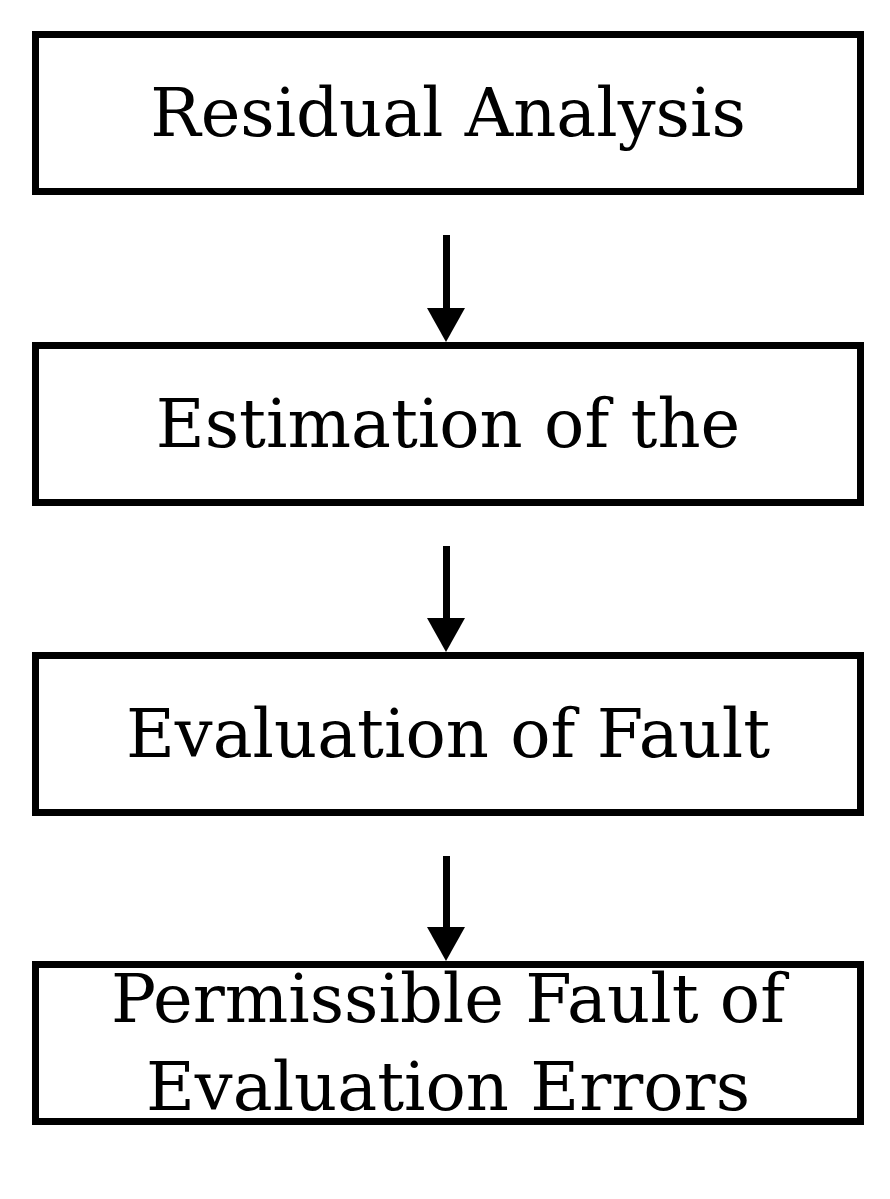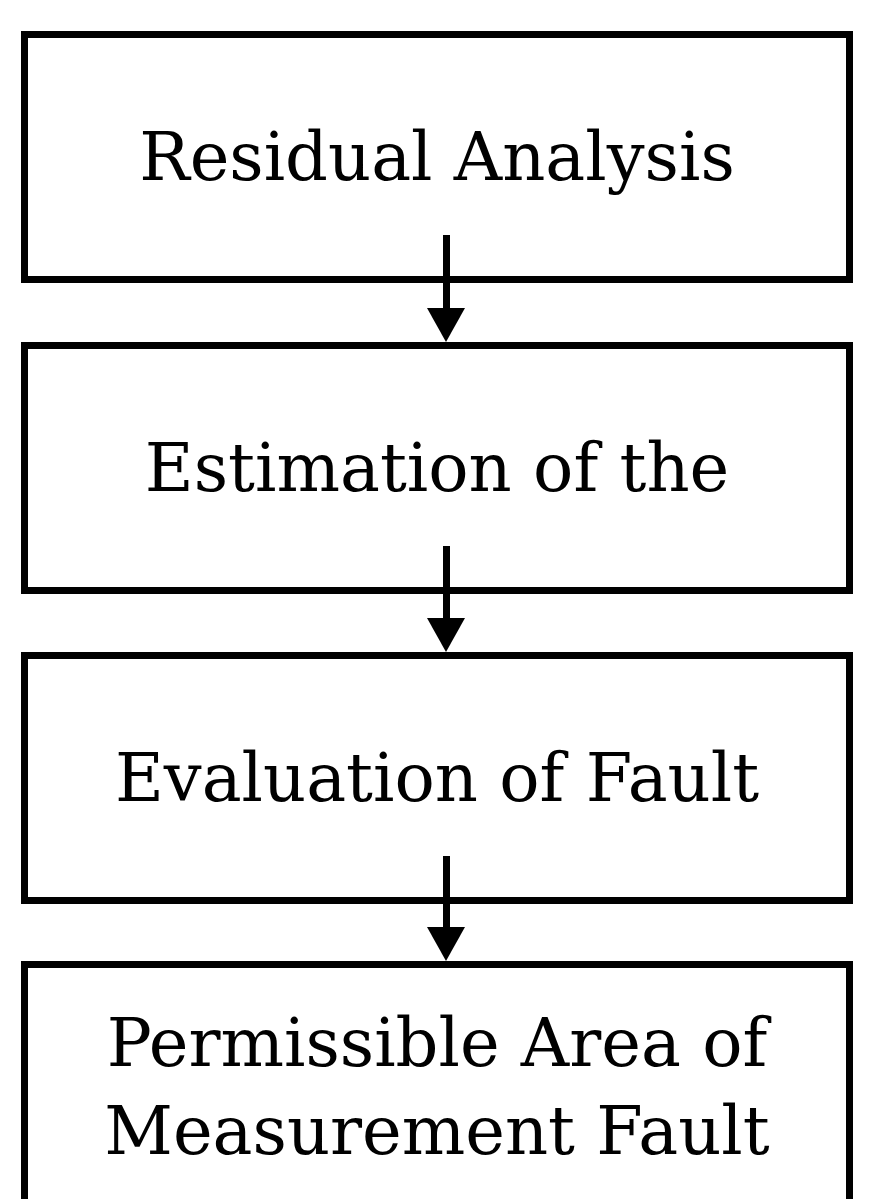--- a/index.html
+++ b/index.html
@@ -17,9 +17,9 @@
   }
   .node {
     position: absolute;
-    left: 21px;
+    left: 32px;
     width: 832px;
-    height: 252px;
+    height: 164px;
     box-sizing: border-box;
     border: 7px solid #000000;
     background: #ffffff;

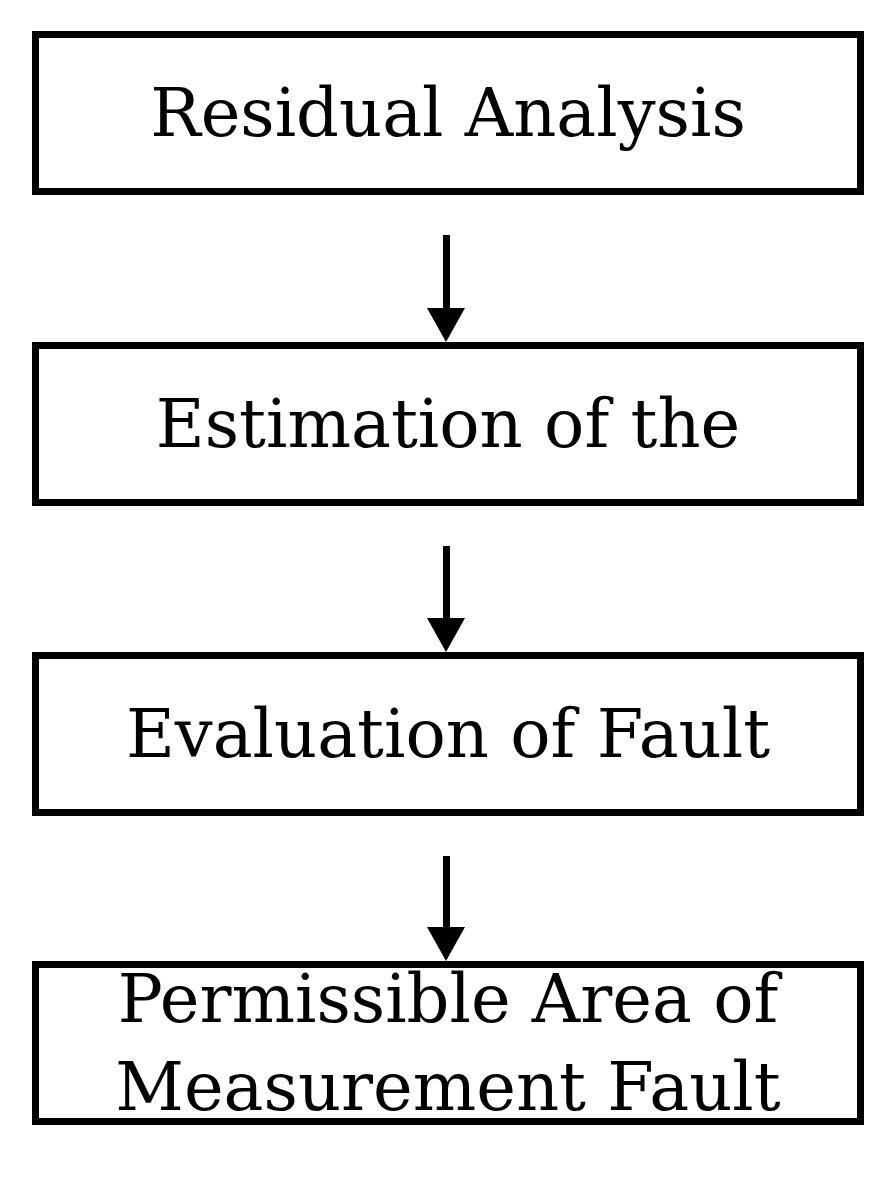--- a/index.html
+++ b/index.html
@@ -93,7 +93,7 @@
   </div>
 
   <div class="node" style="top:961px;">
-    <div class="node-line">Permissible Area of</div>
+    <div class="node-line">Permissible Fault of</div>
     <div class="node-line">Measurement Fault</div>
   </div>
 

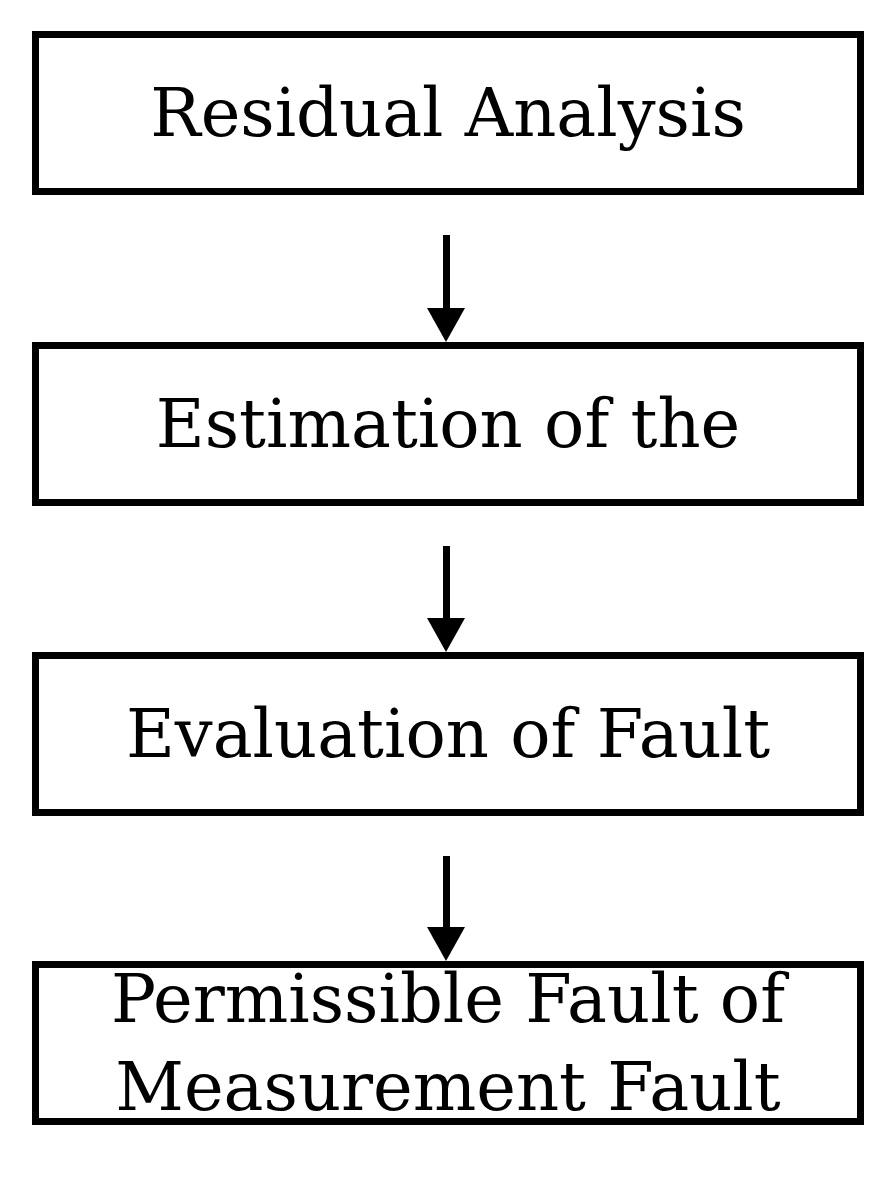--- a/index.html
+++ b/index.html
@@ -94,7 +94,7 @@
 
   <div class="node" style="top:961px;">
     <div class="node-line">Permissible Fault of</div>
-    <div class="node-line">Measurement Fault</div>
+    <div class="node-line">Evaluation Errors</div>
   </div>
 
 </div>

